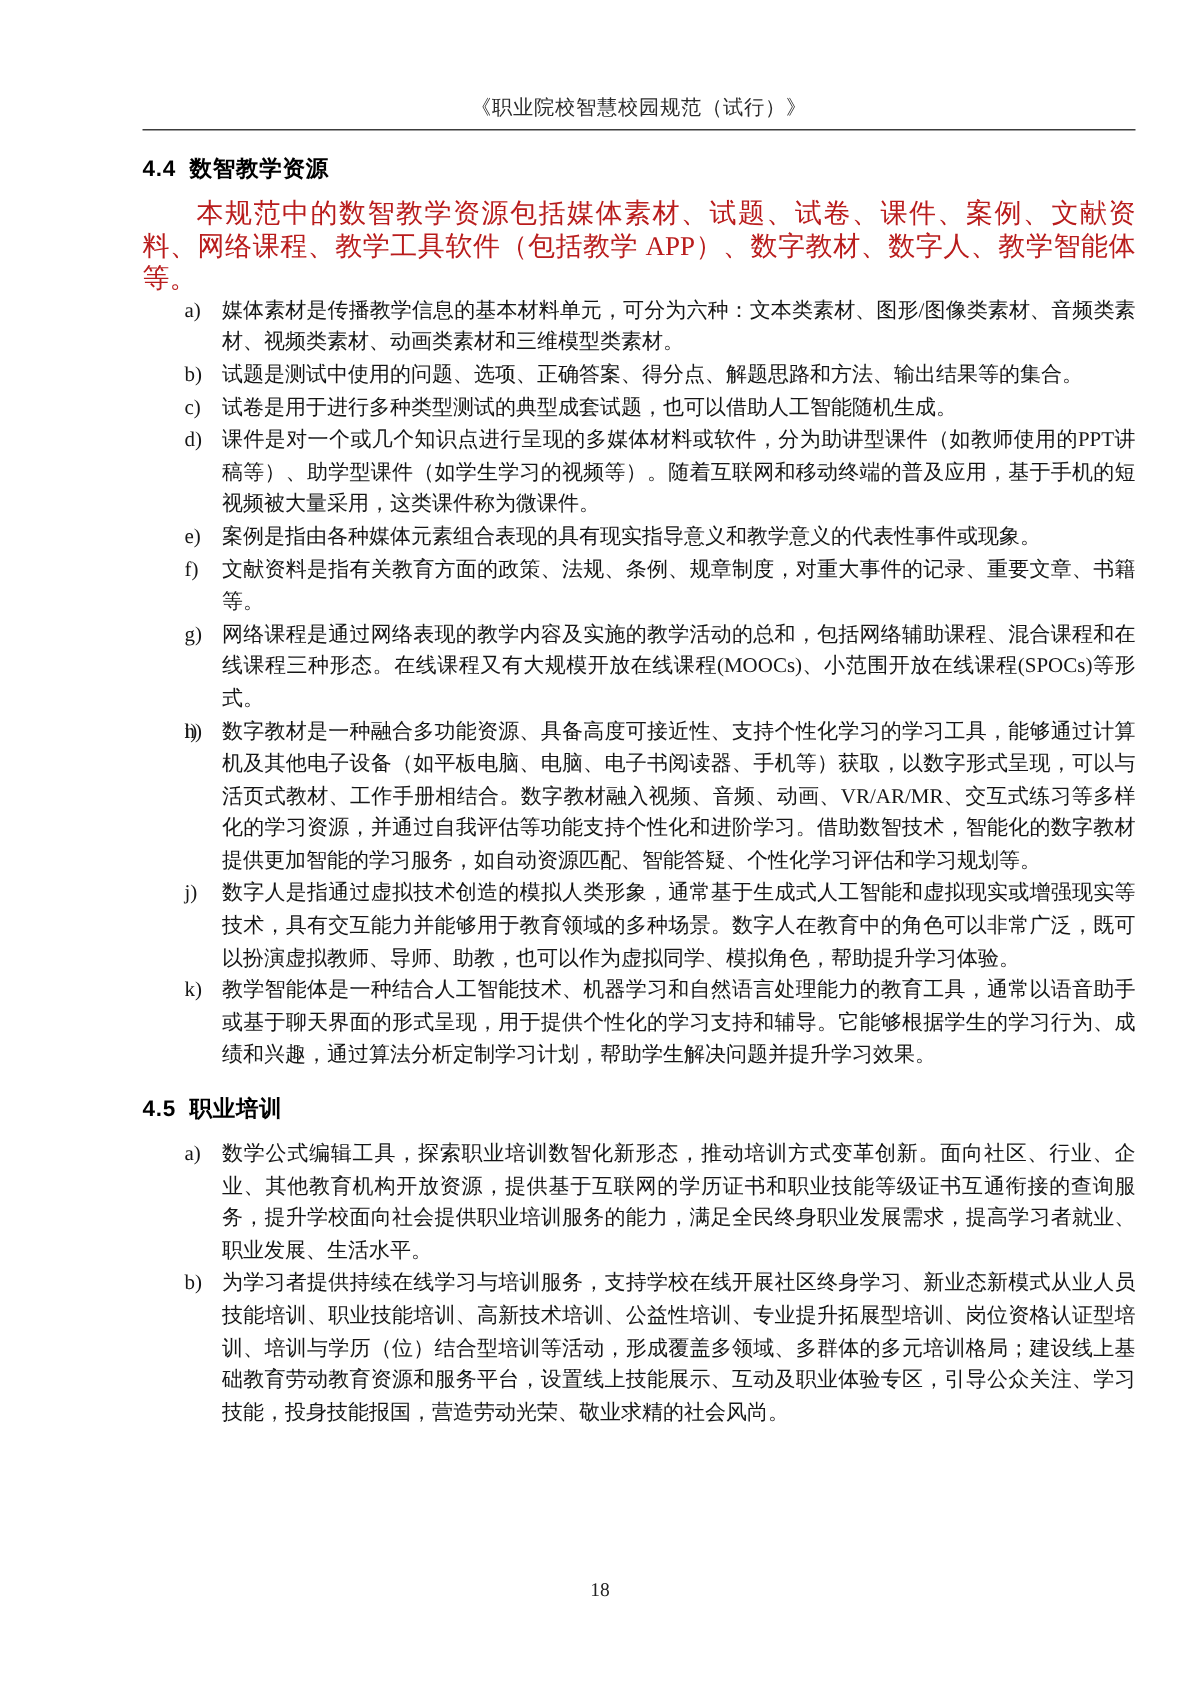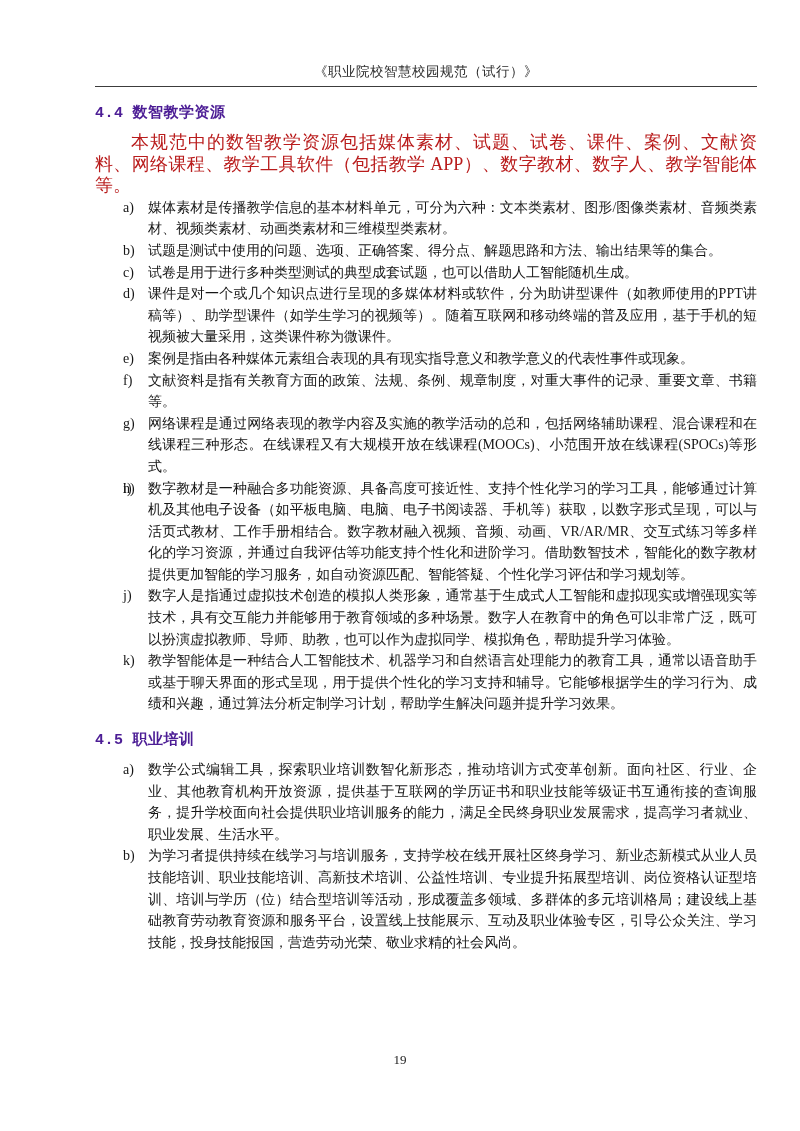--- a/index.html
+++ b/index.html
@@ -48,10 +48,10 @@
     width: 662px;
   }
   .section-heading {
-    font-family: Liberation Mono, monospace;
+    font-family: Liberation Sans, sans-serif;
     font-weight: bold;
     font-size: 15px;
-    color: #4c1d95;
+    color: #000000;
     margin: 0 0 10px 0;
     letter-spacing: 0.5px;
   }

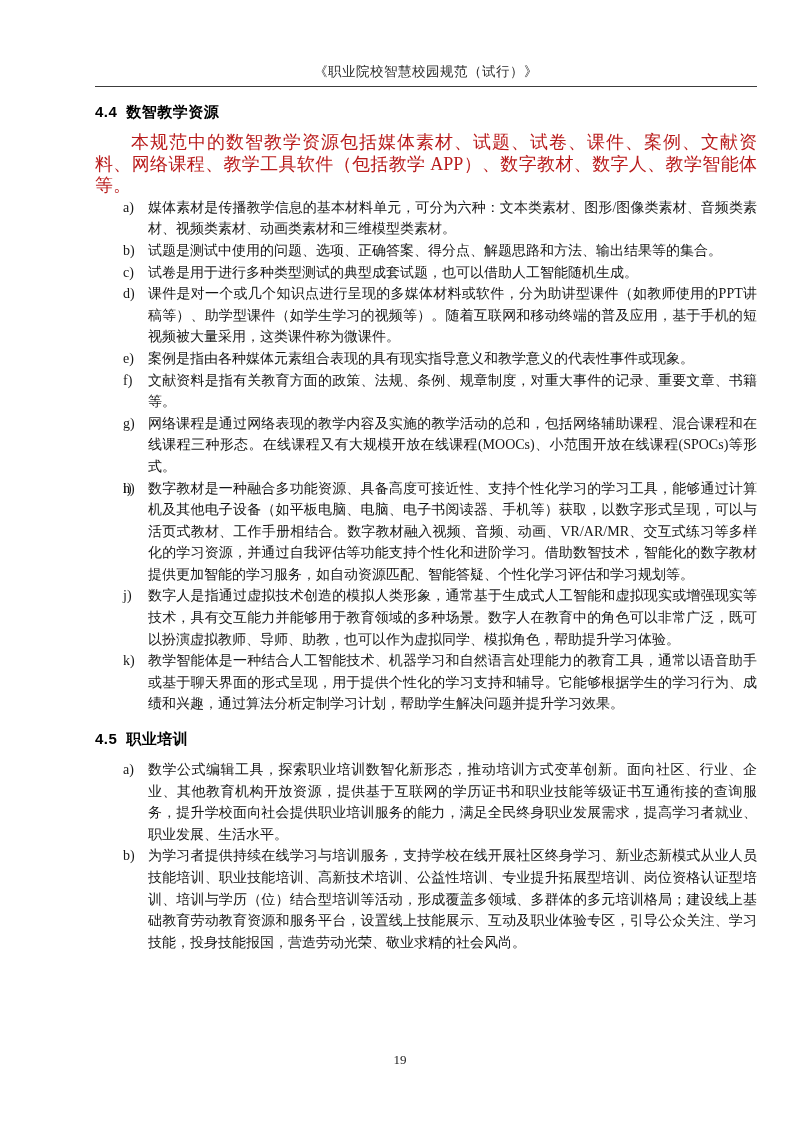--- a/index.html
+++ b/index.html
@@ -182,7 +182,7 @@
   </main>
 
   <div class="footer">
-    <span>19</span>
+    <span>18</span>
   </div>
 
 </div>

